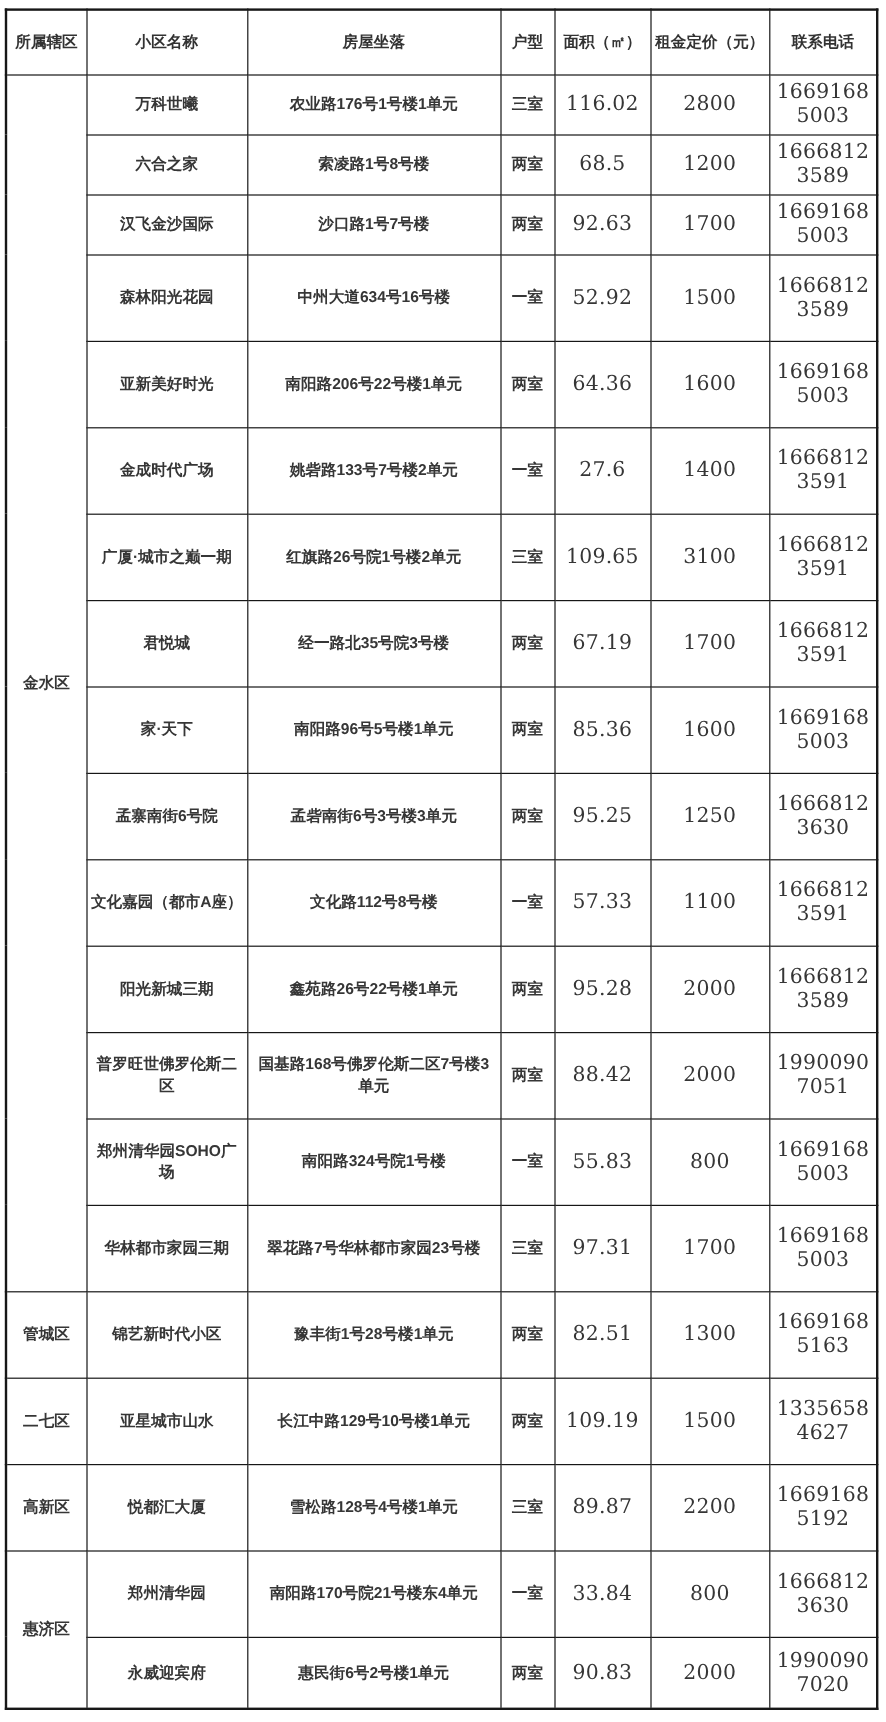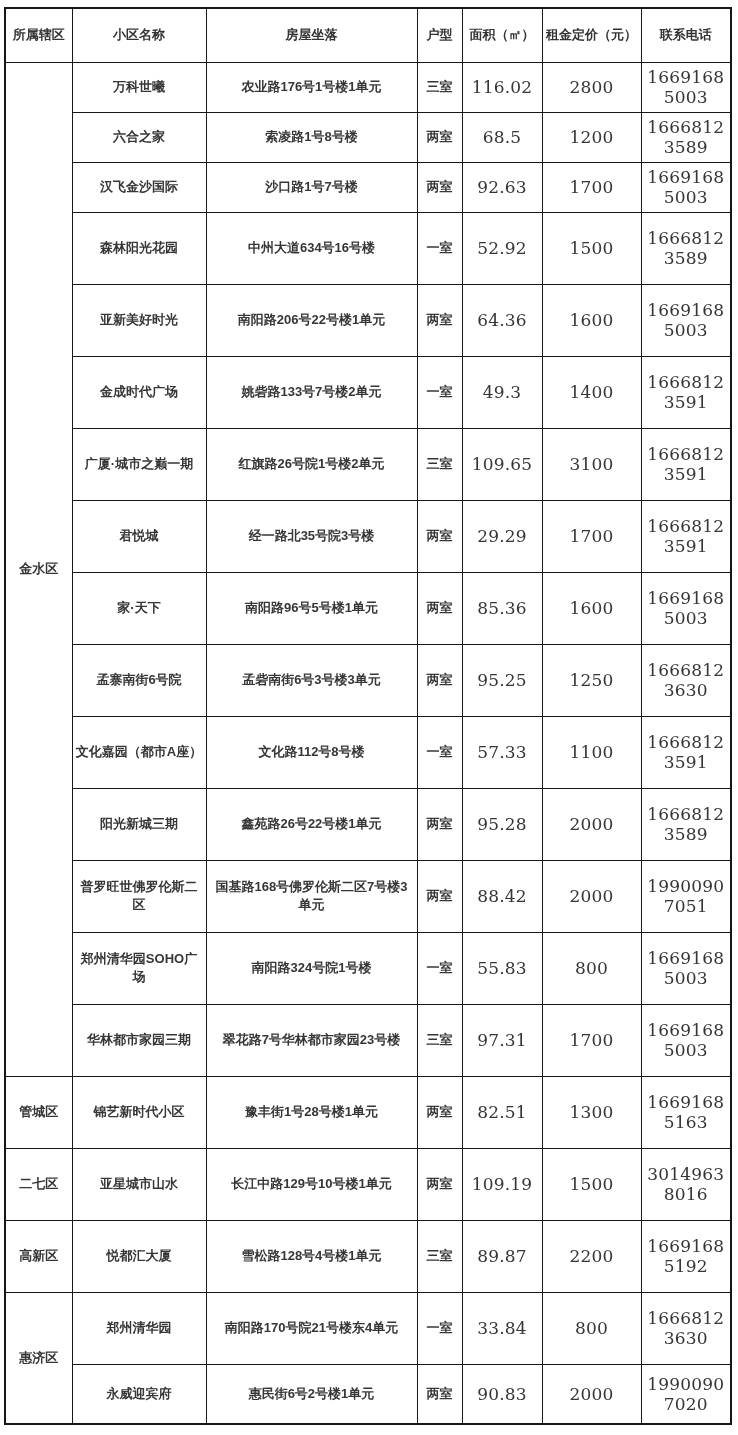--- a/index.html
+++ b/index.html
@@ -125,7 +125,7 @@
           <td>金成时代广场</td>
           <td>姚砦路133号7号楼2单元</td>
           <td>一室</td>
-          <td class="num">49.3</td>
+          <td class="num">27.6</td>
           <td class="num">1400</td>
           <td class="num">16668123591</td>
         </tr>

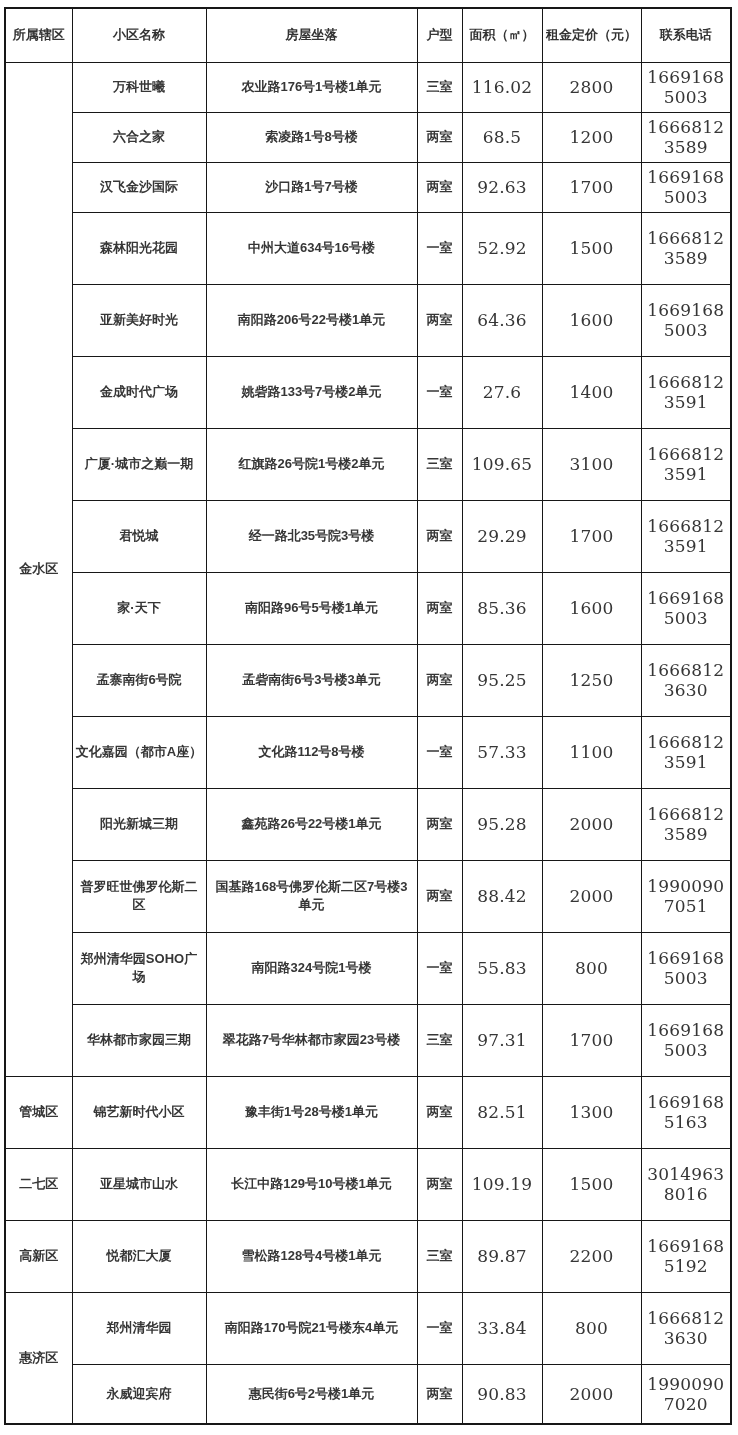--- a/index.html
+++ b/index.html
@@ -141,7 +141,7 @@
           <td>君悦城</td>
           <td>经一路北35号院3号楼</td>
           <td>两室</td>
-          <td class="num">29.29</td>
+          <td class="num">67.19</td>
           <td class="num">1700</td>
           <td class="num">16668123591</td>
         </tr>

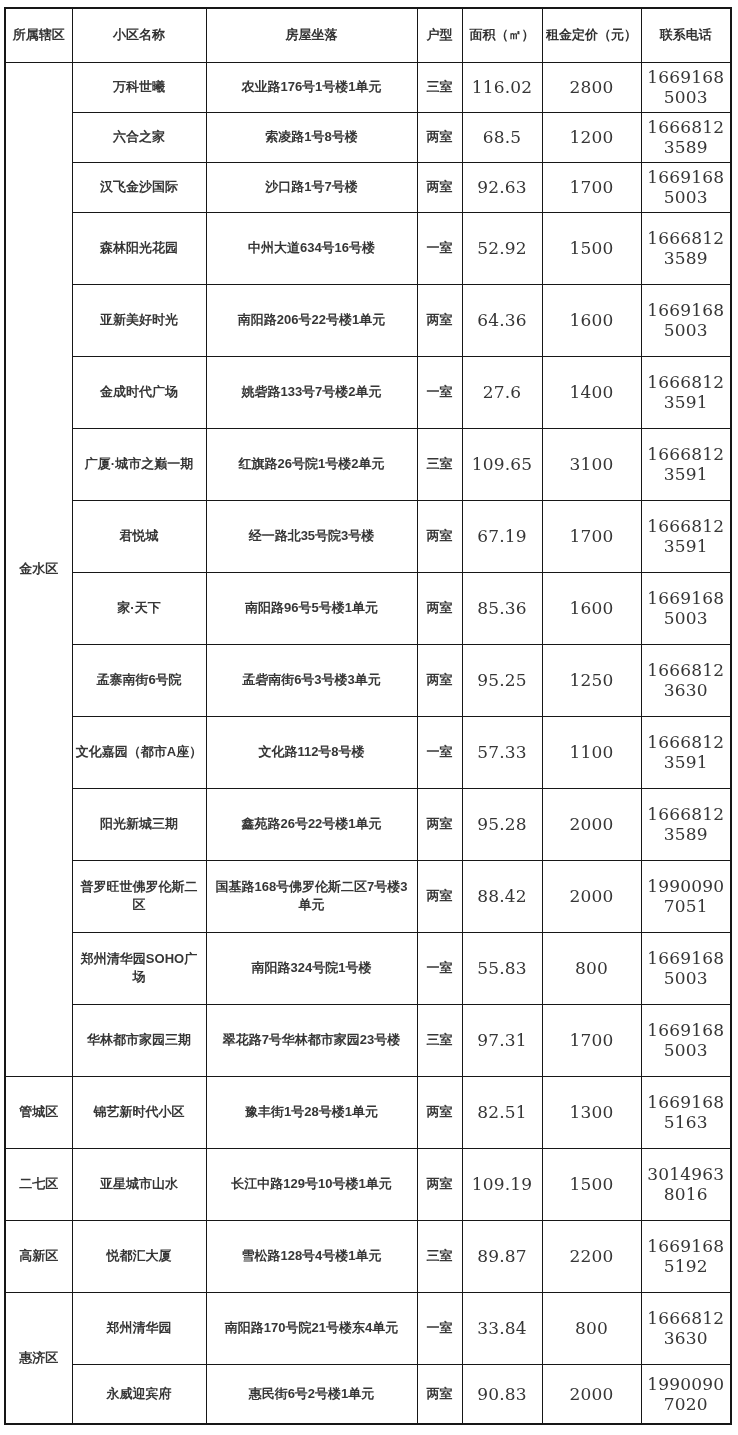--- a/index.html
+++ b/index.html
@@ -217,7 +217,7 @@
           <td>两室</td>
           <td class="num">109.19</td>
           <td class="num">1500</td>
-          <td class="num">30149638016</td>
+          <td class="num">13356584627</td>
         </tr>
         <tr>
           <td rowspan="1" class="district">高新区</td>

